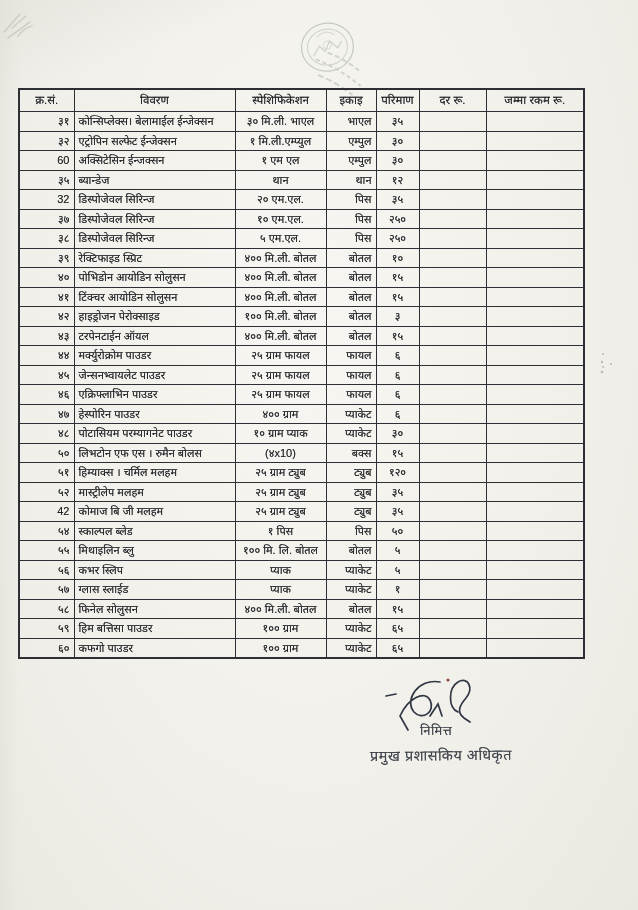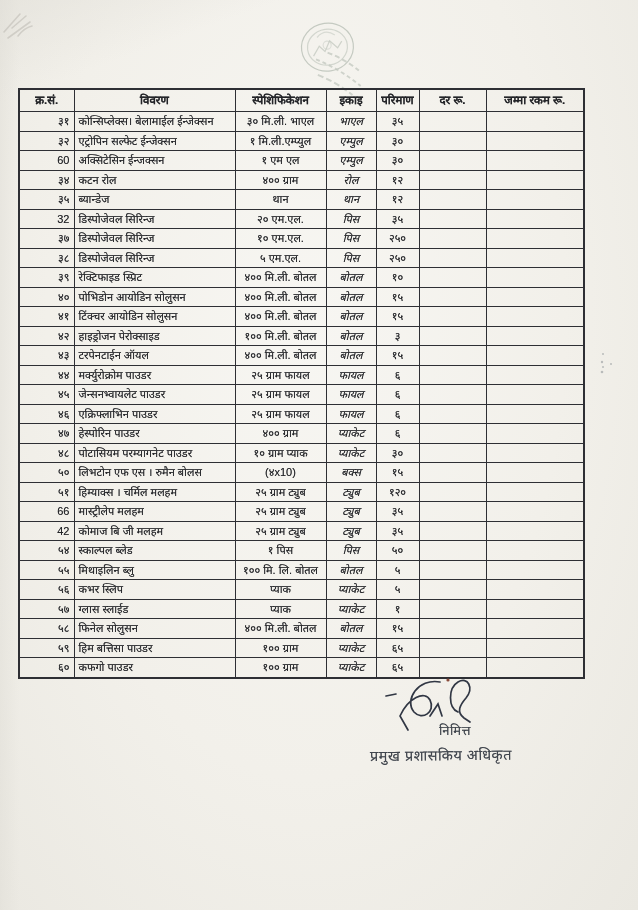--- a/index.html
+++ b/index.html
@@ -36,7 +36,7 @@
   }
   table.supply{border:2px solid #2e2f34;}
   table.supply th{
-    font-weight:bold;height:19px;font-size:11.5px;text-align:center;
+    font-weight:normal;height:19px;font-size:11.5px;text-align:center;
   }
   td.c-sn{text-align:right;}
   td.c-desc{text-align:left;margin-left:26px;}

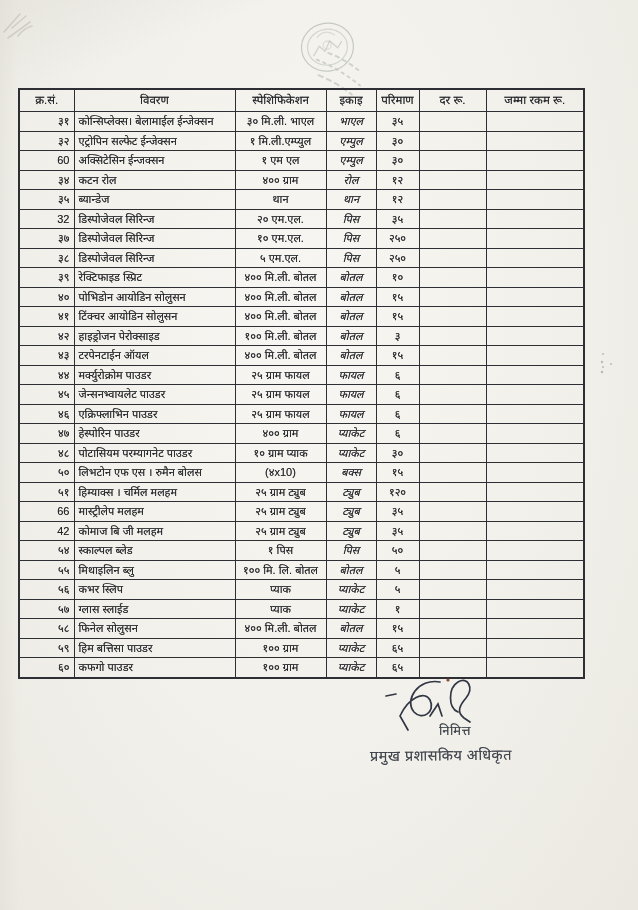--- a/index.html
+++ b/index.html
@@ -41,7 +41,7 @@
   td.c-sn{text-align:right;}
   td.c-desc{text-align:left;margin-left:26px;}
   td.c-spec{text-align:center;}
-  td.c-unit{text-align:center;font-style:italic;}
+  td.c-unit{text-align:right;}
   td.c-qty{text-align:center;}
   
   .stamp{position:absolute;left:283px;top:10px;width:150px;height:105px;

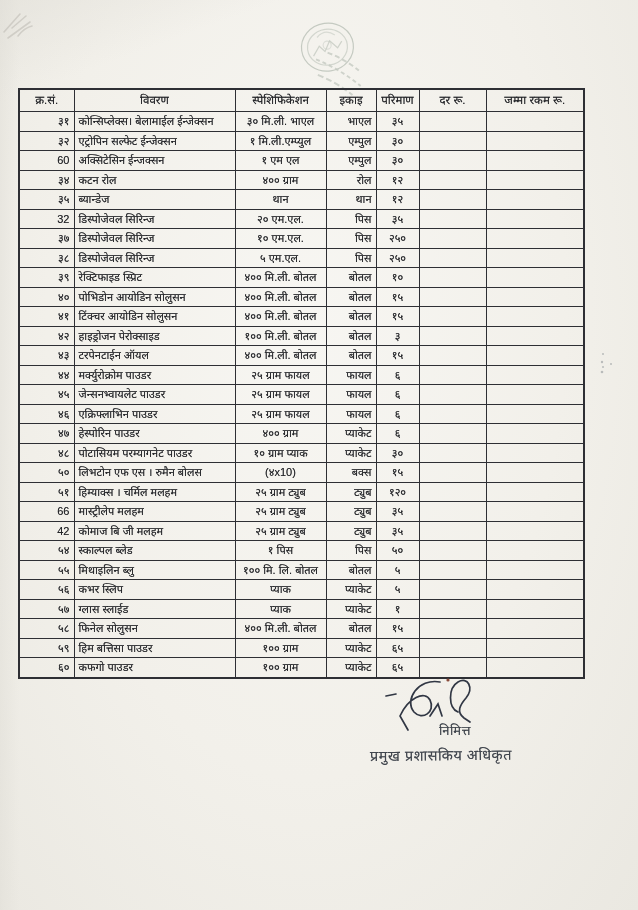--- a/index.html
+++ b/index.html
@@ -146,15 +146,6 @@
       <td class="c-tot"></td>
     </tr>
 
-    <tr>
-      <td class="c-sn">३४</td>
-      <td class="c-desc">कटन रोल</td>
-      <td class="c-spec">४०० ग्राम</td>
-      <td class="c-unit">रोल</td>
-      <td class="c-qty">१२</td>
-      <td class="c-rate"></td>
-      <td class="c-tot"></td>
-    </tr>
 
     <tr>
       <td class="c-sn">३५</td>

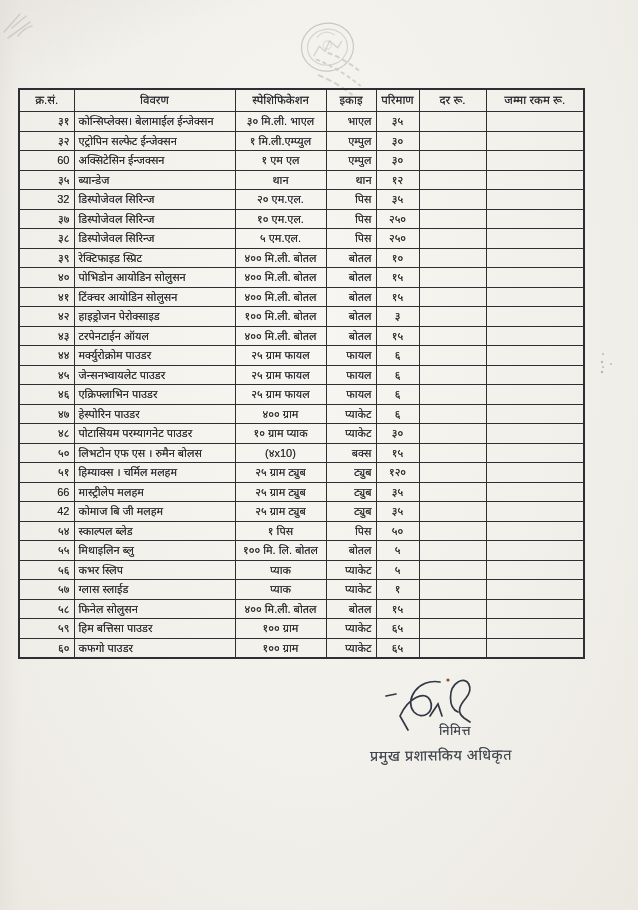--- a/index.html
+++ b/index.html
@@ -309,7 +309,7 @@
     </tr>
 
     <tr>
-      <td class="c-sn">66</td>
+      <td class="c-sn">५२</td>
       <td class="c-desc">मास्ट्रीलेप मलहम</td>
       <td class="c-spec">२५ ग्राम ट्युब</td>
       <td class="c-unit">ट्युब</td>

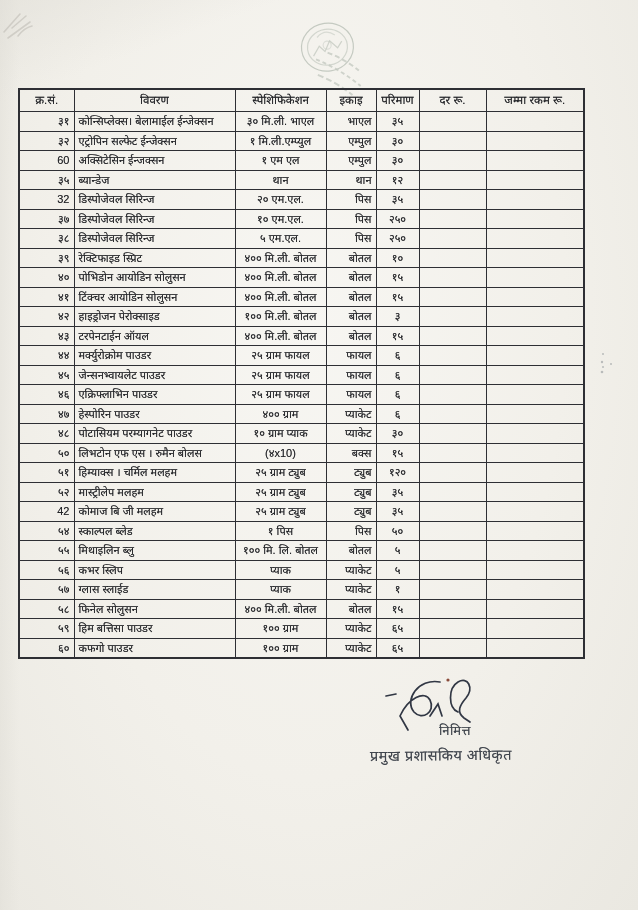--- a/index.html
+++ b/index.html
@@ -56,7 +56,6 @@
     position:absolute;left:420px;top:721px;width:70px;
     font-size:13px;color:#3e434b;letter-spacing:.5px;
     text-shadow:0 0 .4px rgba(62,67,75,.5);
-    text-align:center;
   }
   .sig-title{
     position:absolute;left:370px;top:744px;width:210px;

